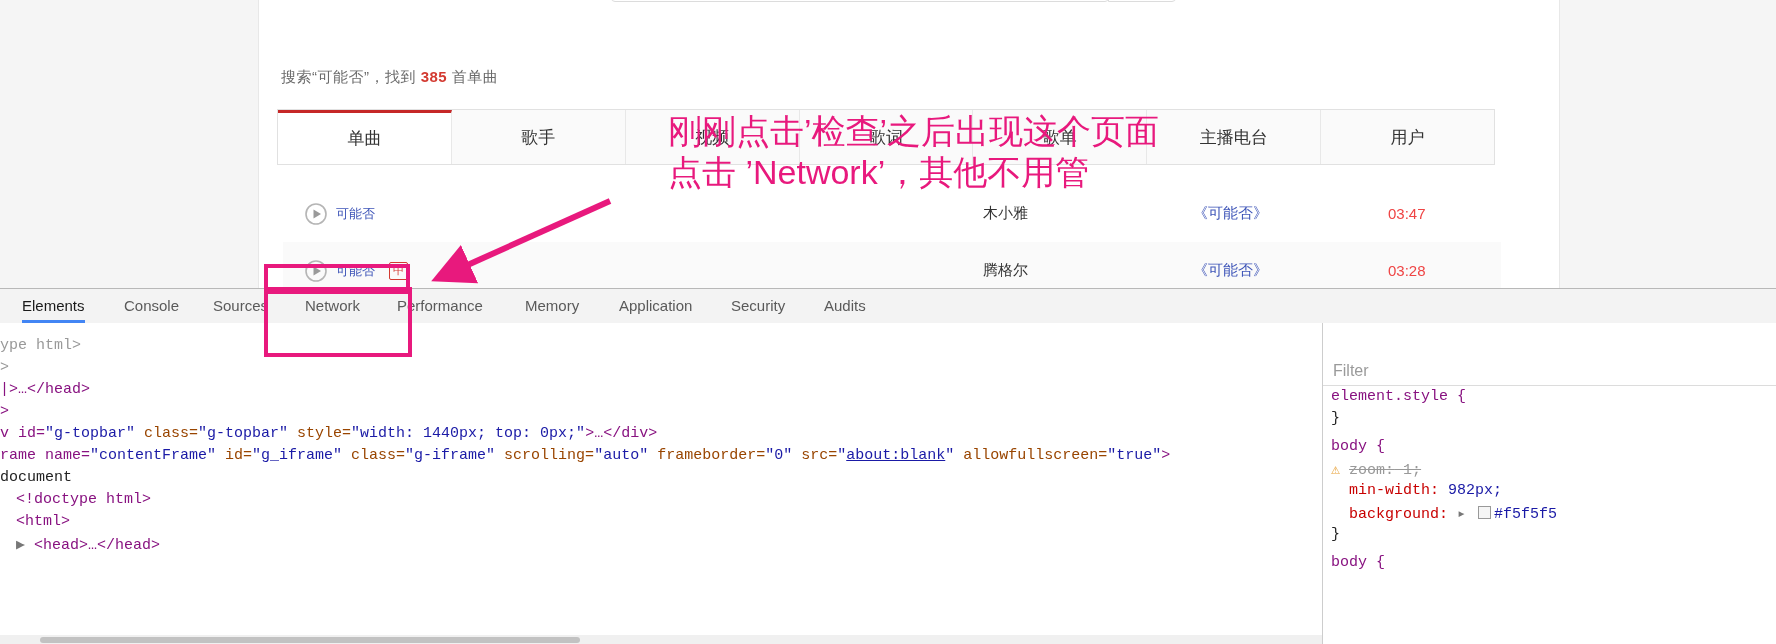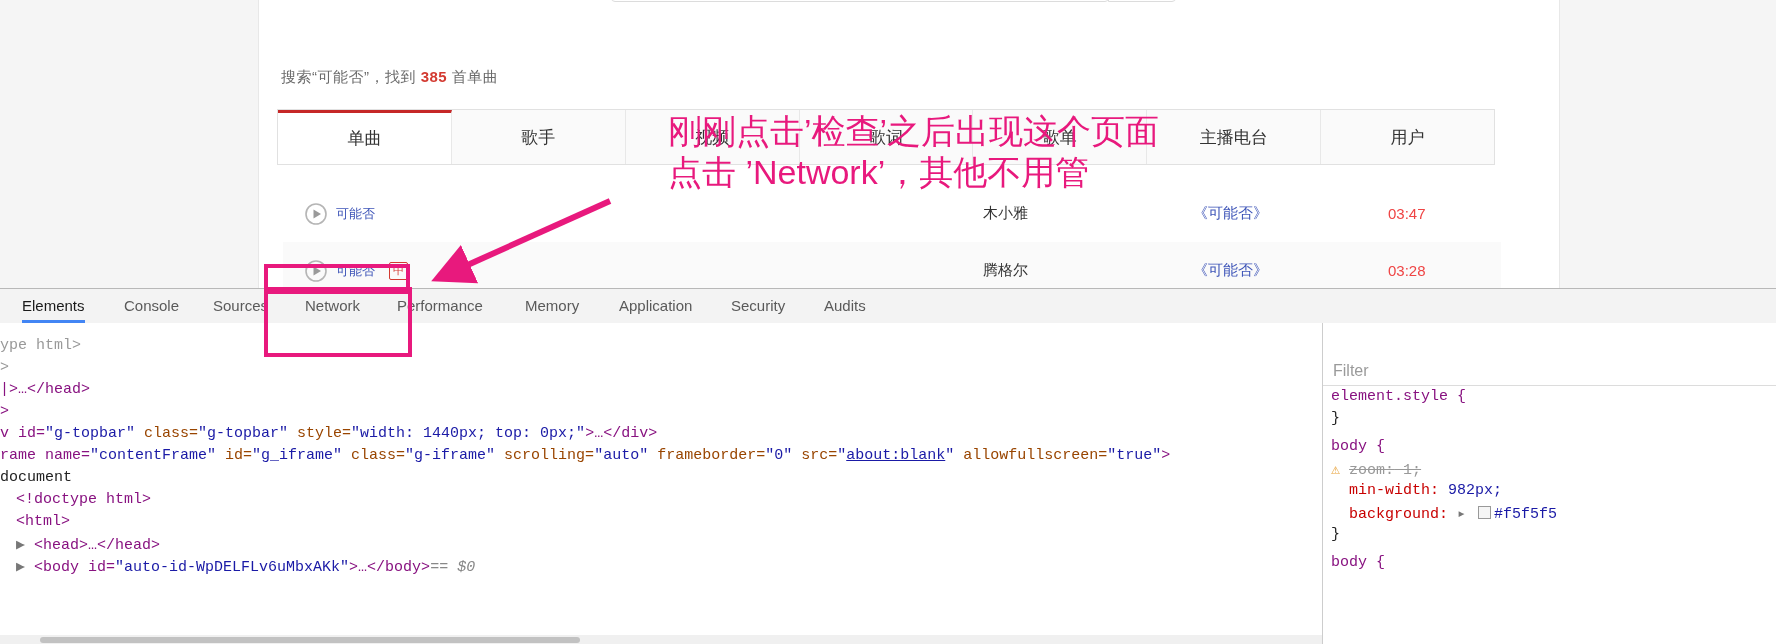--- a/index.html
+++ b/index.html
@@ -260,7 +260,6 @@
       <div class="dom-line tg" style="left:16px;top:168px;">&lt;!doctype html&gt;</div>
       <div class="dom-line tg" style="left:16px;top:190px;">&lt;html&gt;</div>
       <div class="dom-line" style="left:16px;top:212px;"><span class="tri">▶ </span><span class="tg">&lt;head&gt;…&lt;/head&gt;</span></div>
-      <div class="dom-line" style="left:16px;top:234px;"><span class="tri">▶ </span><span class="tg">&lt;body id=</span><span class="av">"auto-id-WpDELFLv6uMbxAKk"</span><span class="tg">&gt;…&lt;/body&gt;</span><span class="dollar">== $0</span></div>
 
       <div id="dom-scroll">
         <div id="dom-scroll-thumb"></div>

